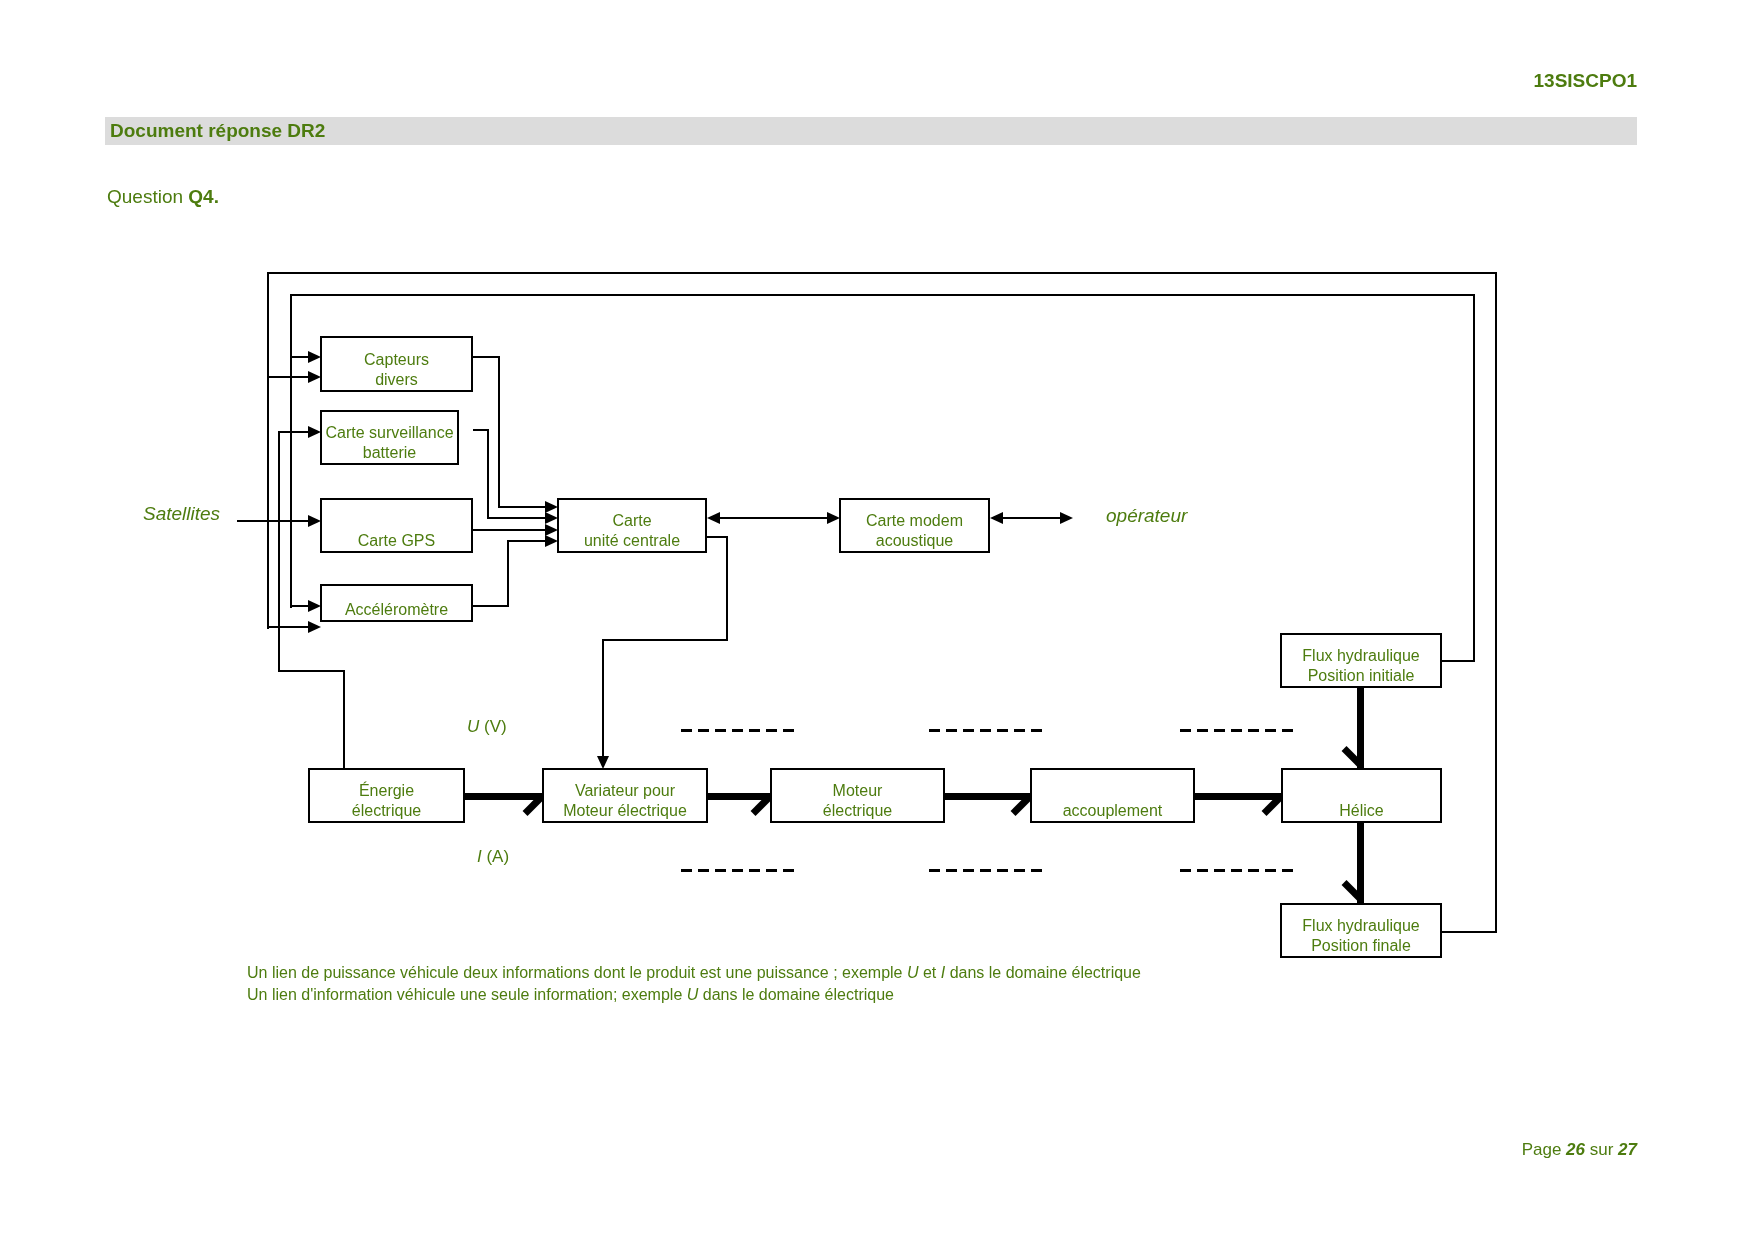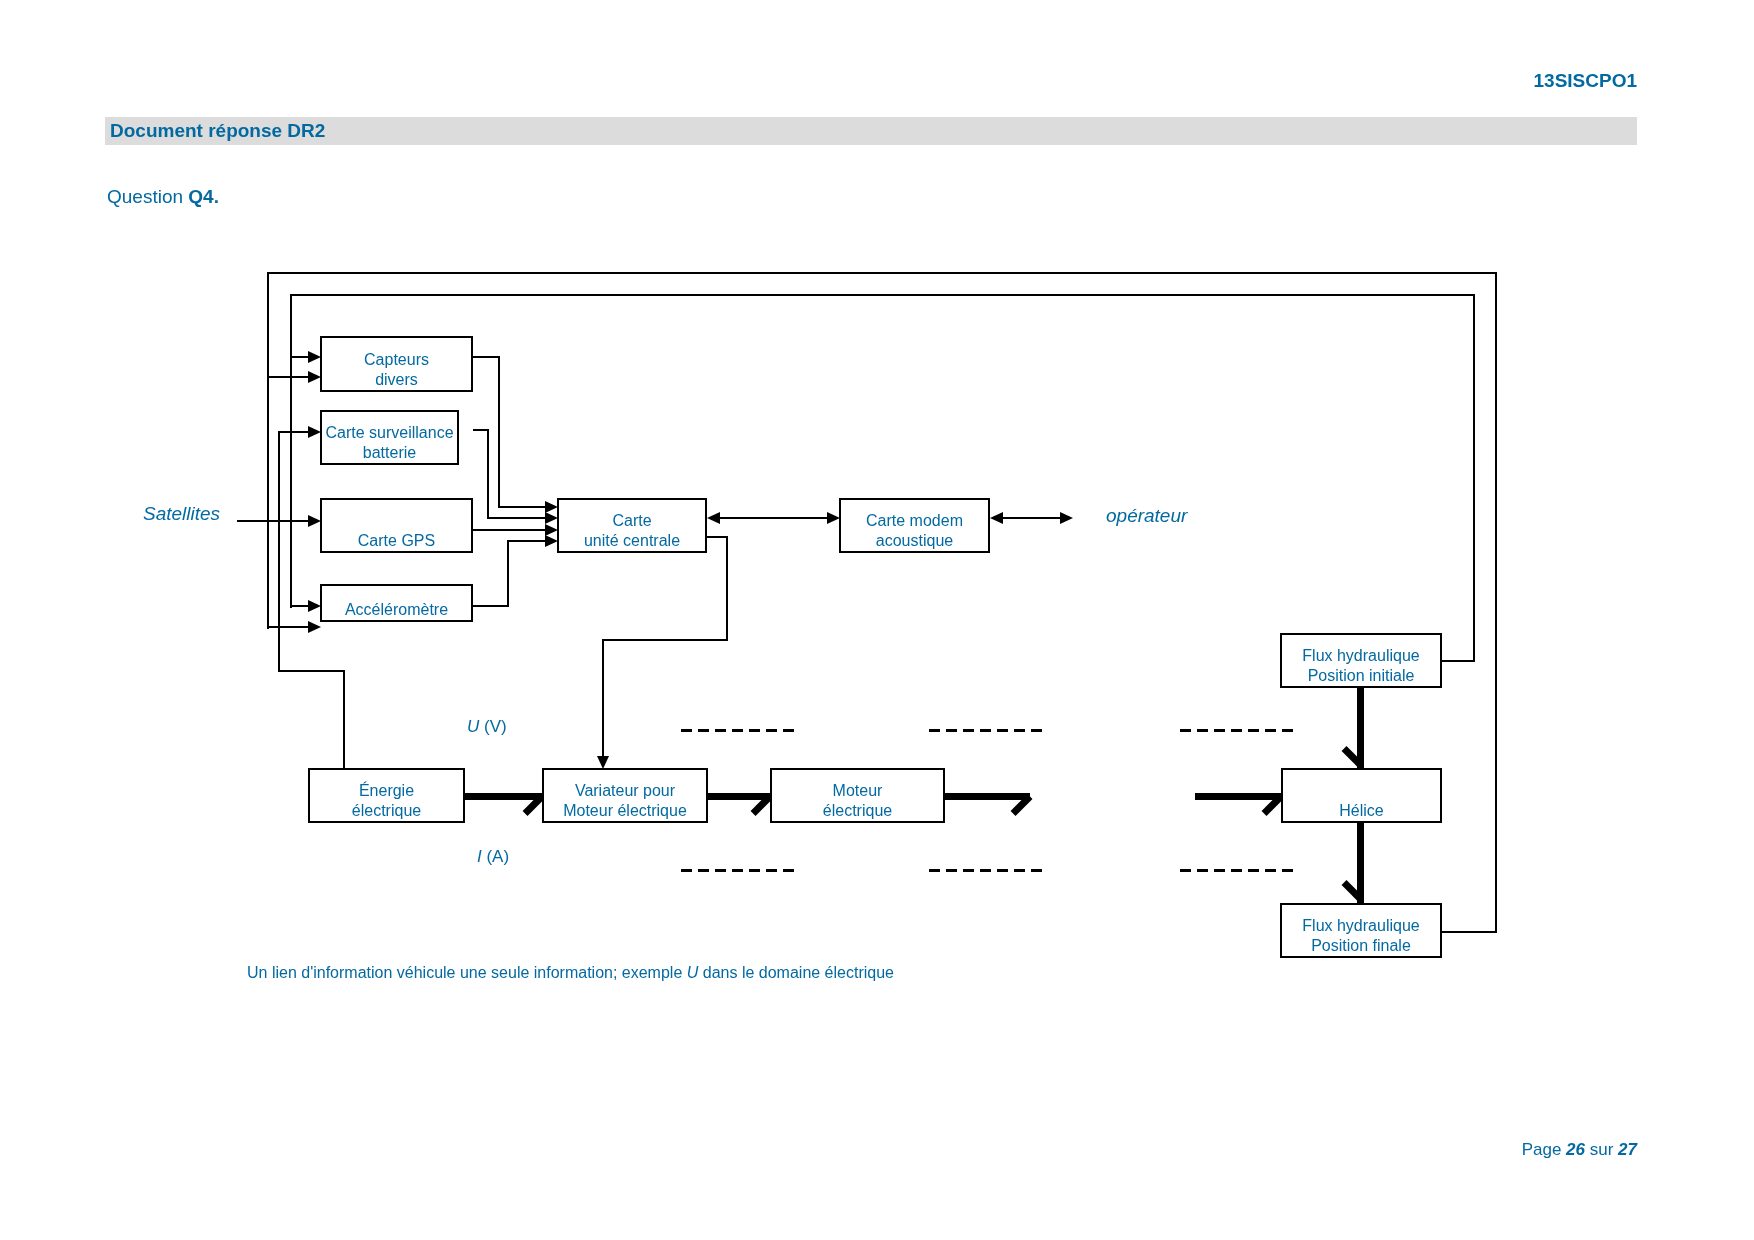--- a/index.html
+++ b/index.html
@@ -4,7 +4,7 @@
 <style>
   html,body{margin:0;padding:0;background:#fff;}
   #canvas{position:relative;width:1754px;height:1240px;background:#ffffff;
-          font-family:"Liberation Sans",sans-serif;color:#0369a1;overflow:hidden;}
+          font-family:"Liberation Sans",sans-serif;color:#4d7c0f;overflow:hidden;}
   .ln{position:absolute;background:#000;}
   .tk{position:absolute;background:#000;}
   .barb-r{position:absolute;width:24px;height:7px;background:#000;

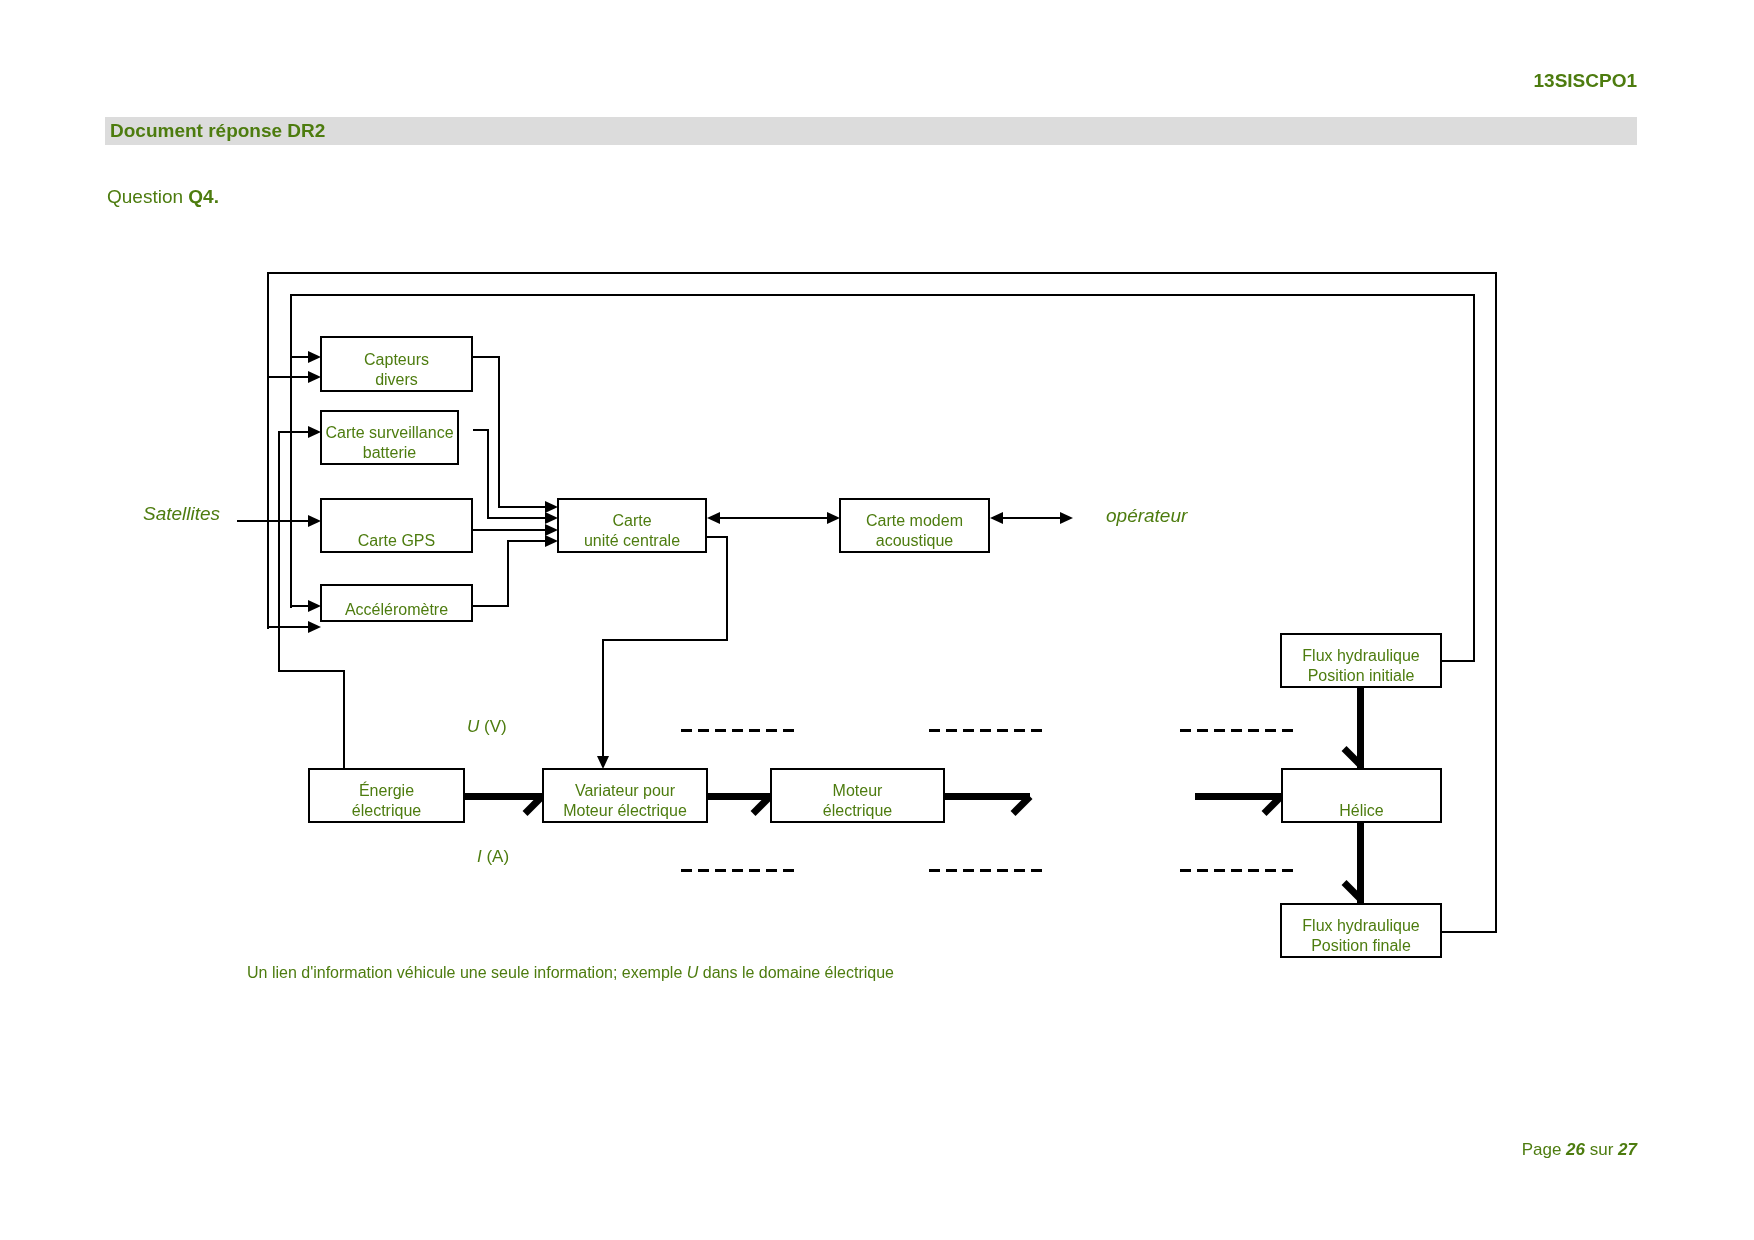--- a/index.html
+++ b/index.html
@@ -156,6 +156,9 @@
     <div>Moteur</div>
     <div>électrique</div>
   </div>
+  <div class="box" style="left:1030px;top:768px;width:165px;height:55px">
+    <div>accouplement</div>
+  </div>
   <div class="box" style="left:1281px;top:768px;width:161px;height:55px">
     <div>Hélice</div>
   </div>

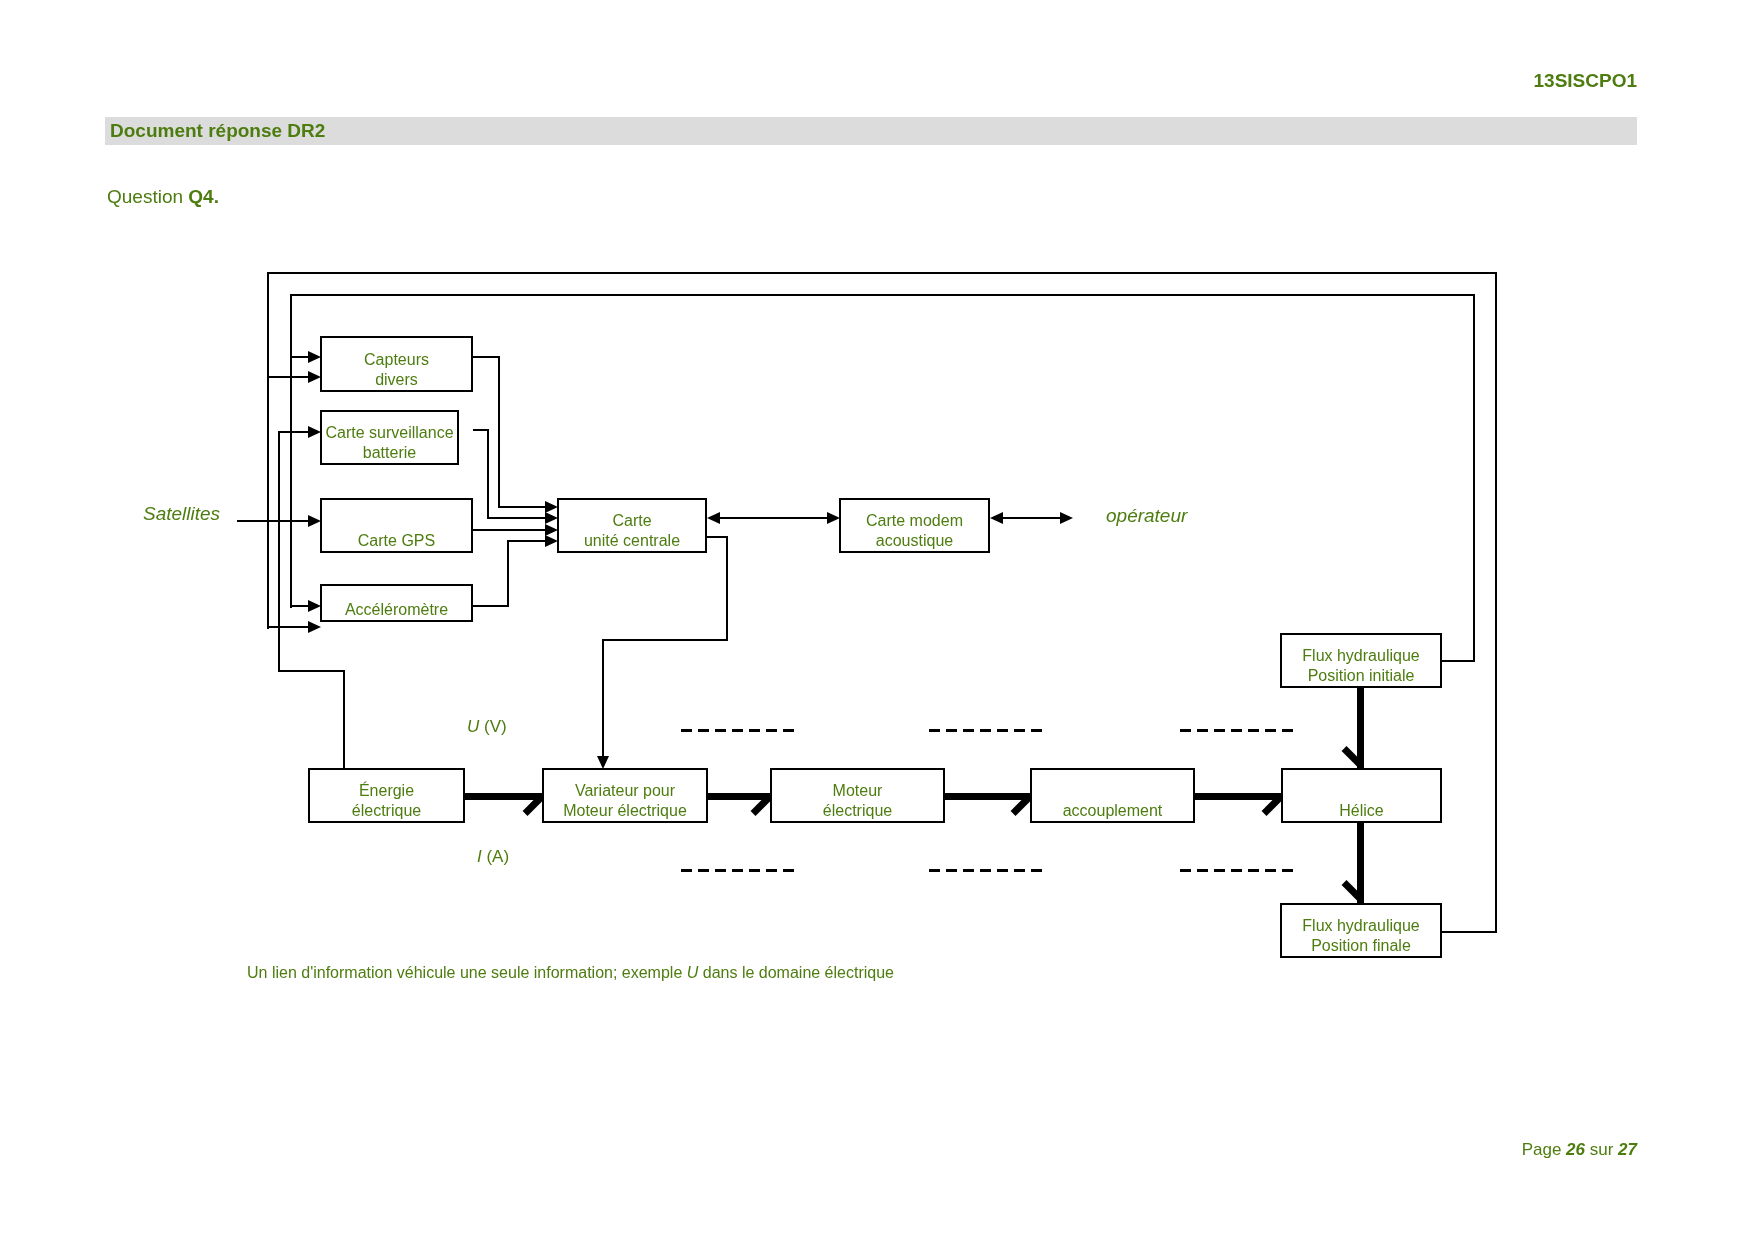--- a/index.html
+++ b/index.html
@@ -177,6 +177,7 @@
   <div class="qty" style="left:477px;top:847px"><span class="ital">I</span><span> (A)</span></div>
 
   <div class="notes">
+    <div><span>Un lien de puissance véhicule deux informations dont le produit est une puissance ; exemple </span><span class="ital">U</span><span> et </span><span class="ital">I</span><span> dans le domaine électrique</span></div>
     <div><span>Un lien d'information véhicule une seule information; exemple </span><span class="ital">U</span><span> dans le domaine électrique</span></div>
   </div>
 

